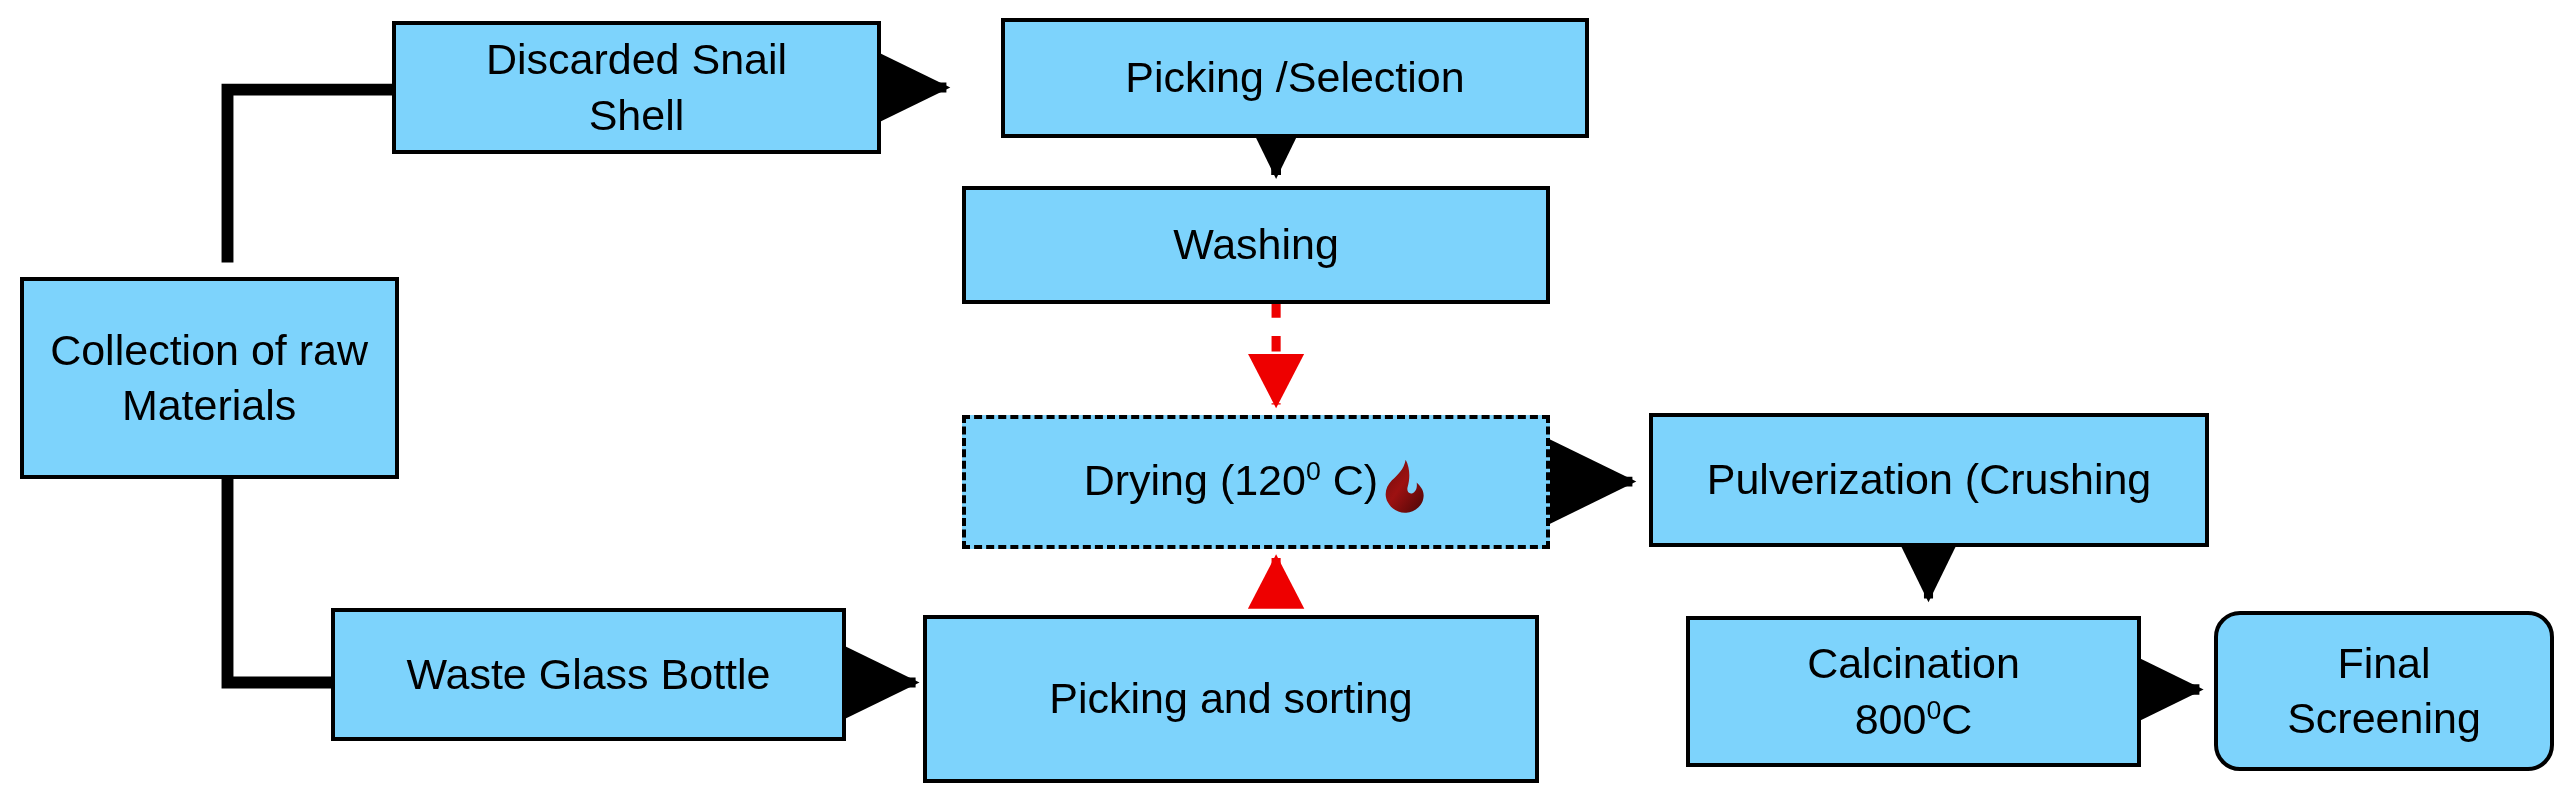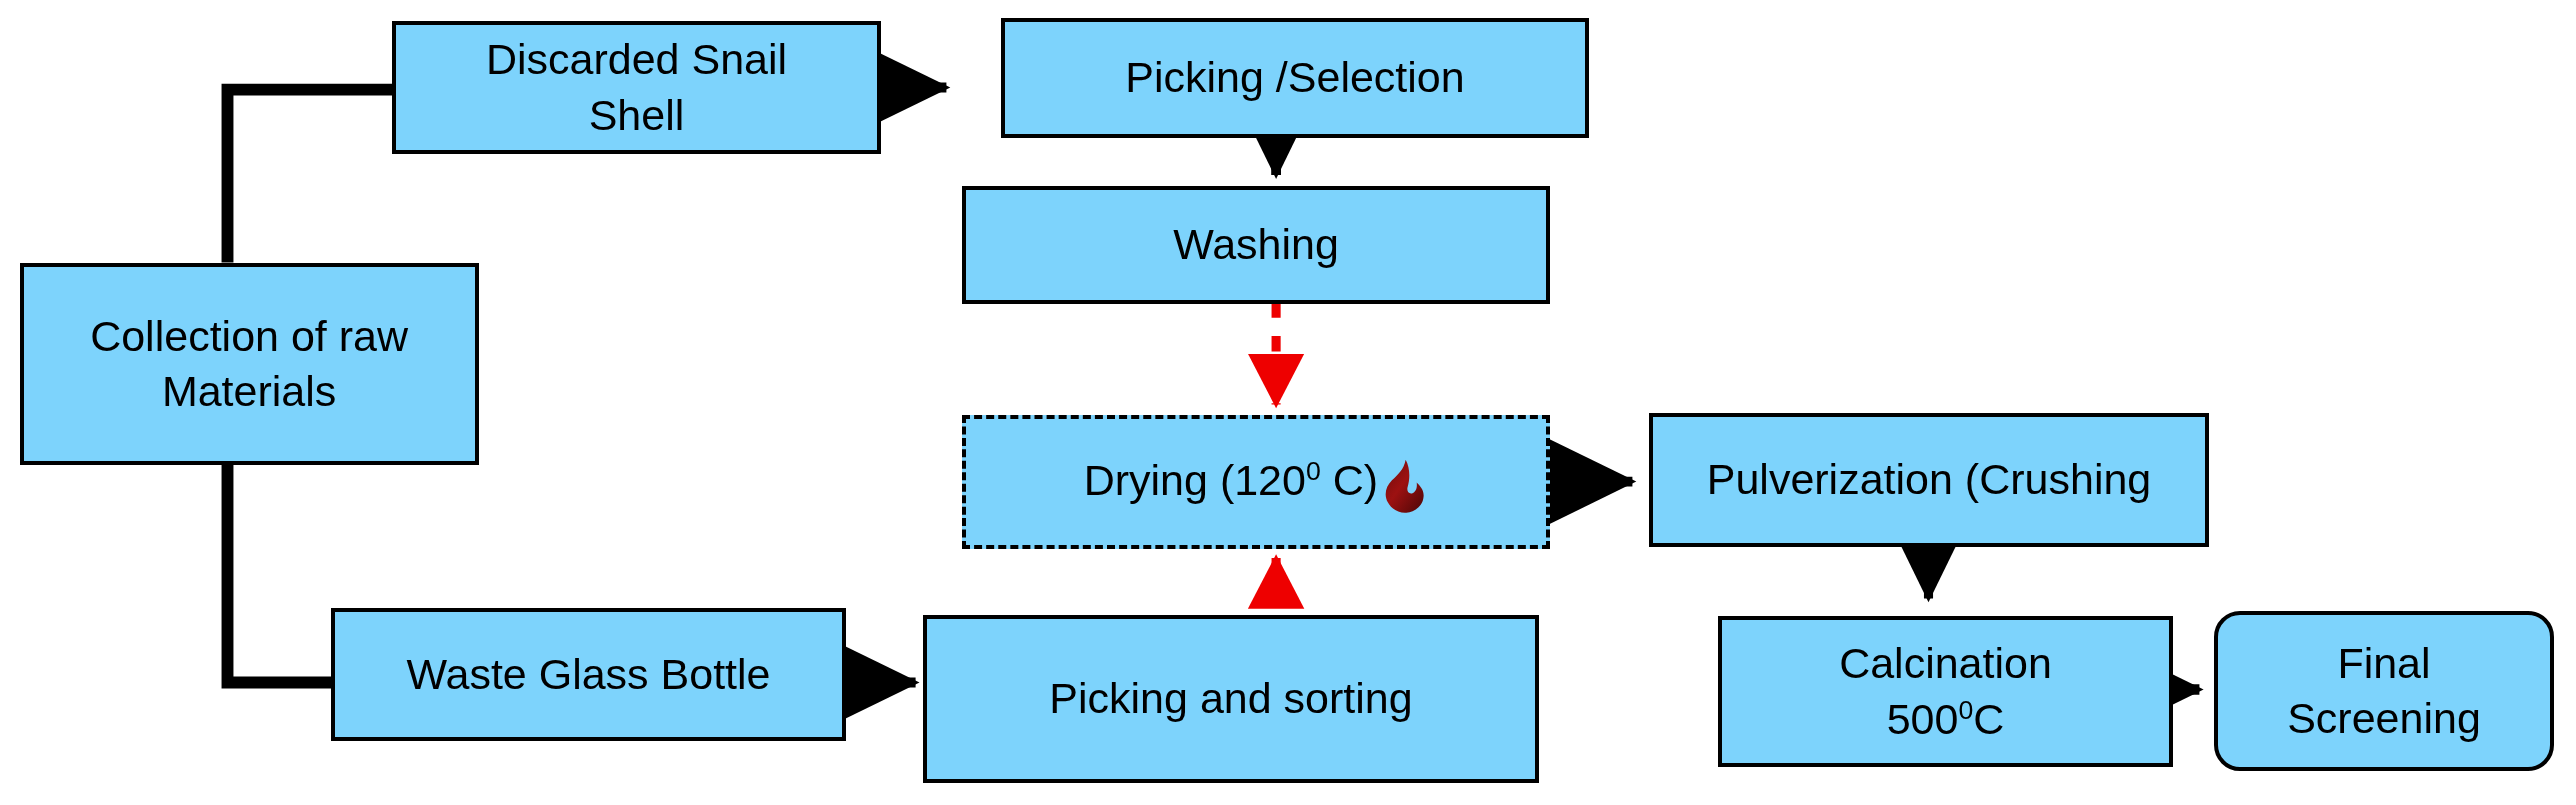--- a/index.html
+++ b/index.html
@@ -120,7 +120,7 @@
     </g>
   </svg>
 
-  <div class="node" style="left:19.6px; top:263px; width:459px; height:202px;">
+  <div class="node" style="left:19.6px; top:277px; width:379px; height:202px;">
     <span class="node-label">
       <span>Collection of raw</span><br>
       <span>Materials</span>

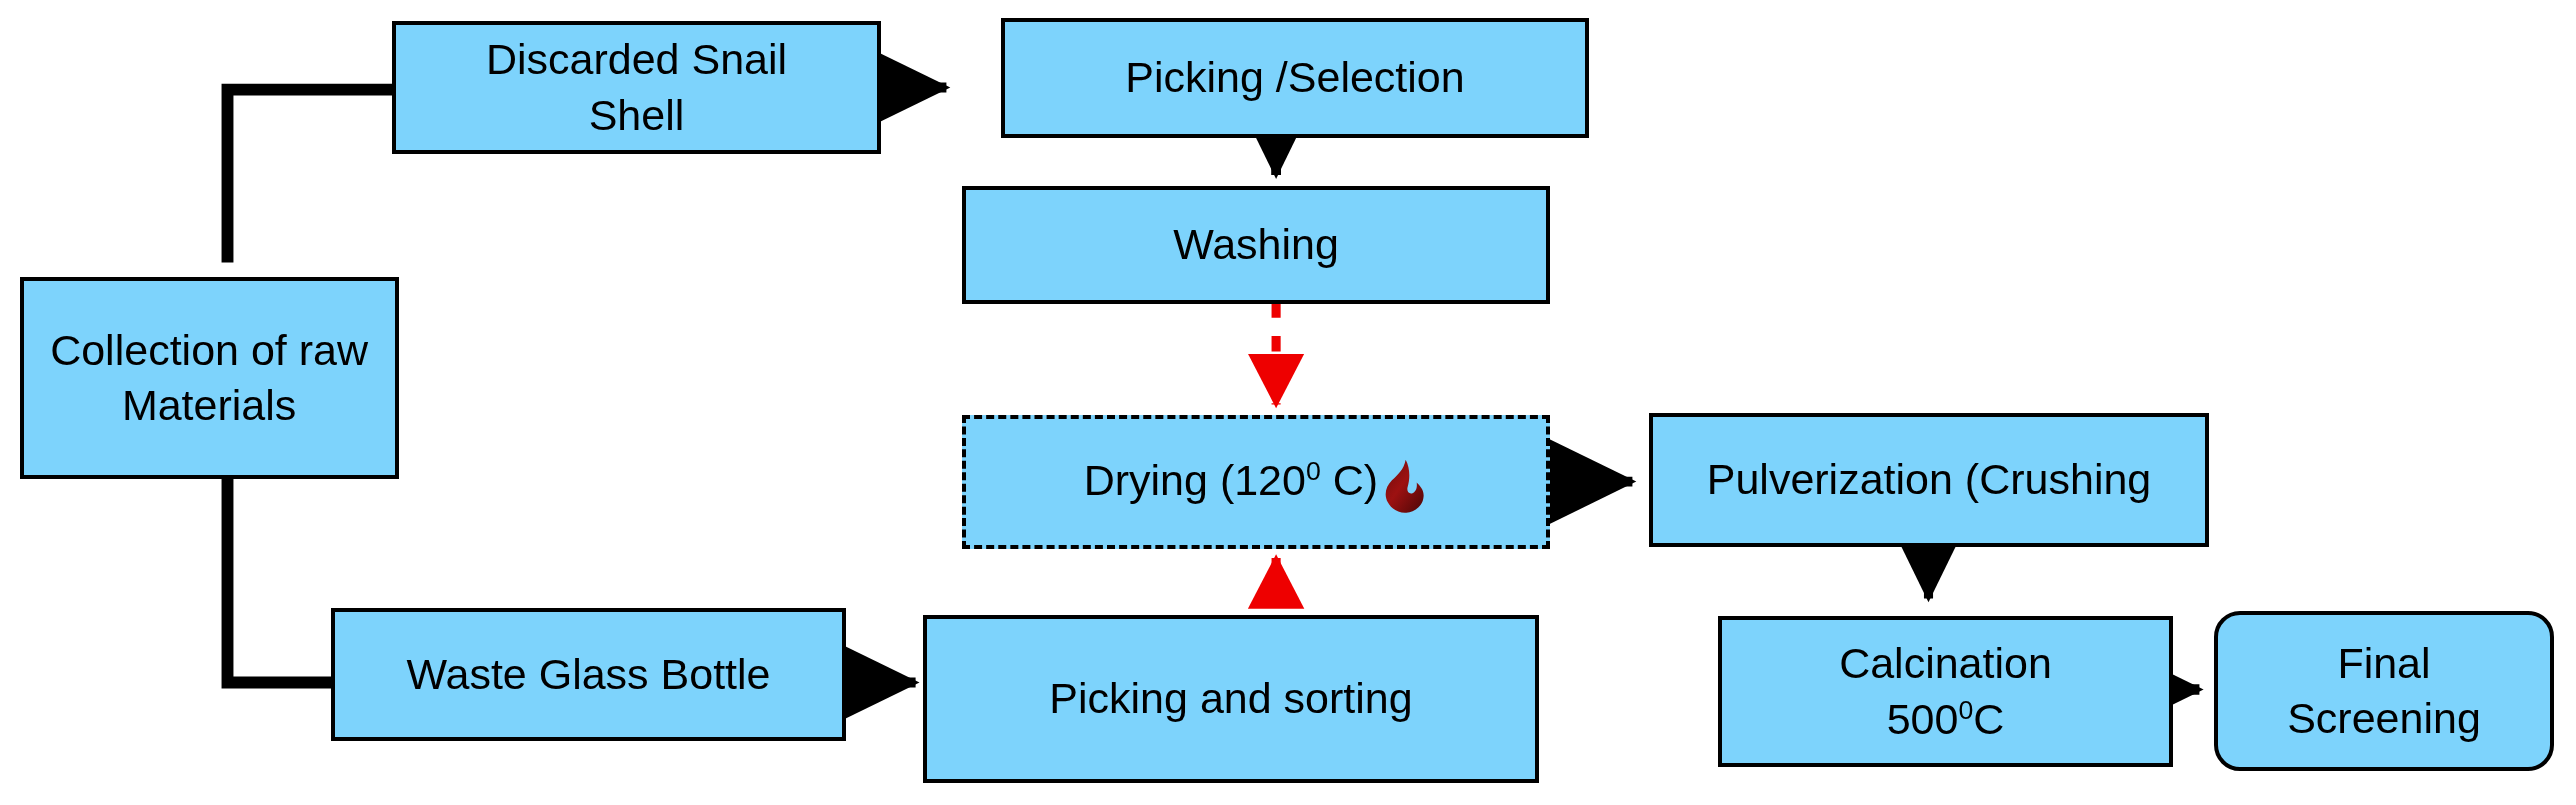--- a/index.html
+++ b/index.html
@@ -172,7 +172,7 @@
     <span class="node-label">Picking and sorting</span>
   </div>
 
-  <div class="node" style="left:1686px; top:616px; width:455px; height:151px;margin-left:32px;">
+  <div class="node" style="left:1686px; top:616px; width:455px; height:151px;">
     <span class="node-label">
       <span>Calcination</span><br>
       <span>500</span><span class="sup">0</span><span>C</span>

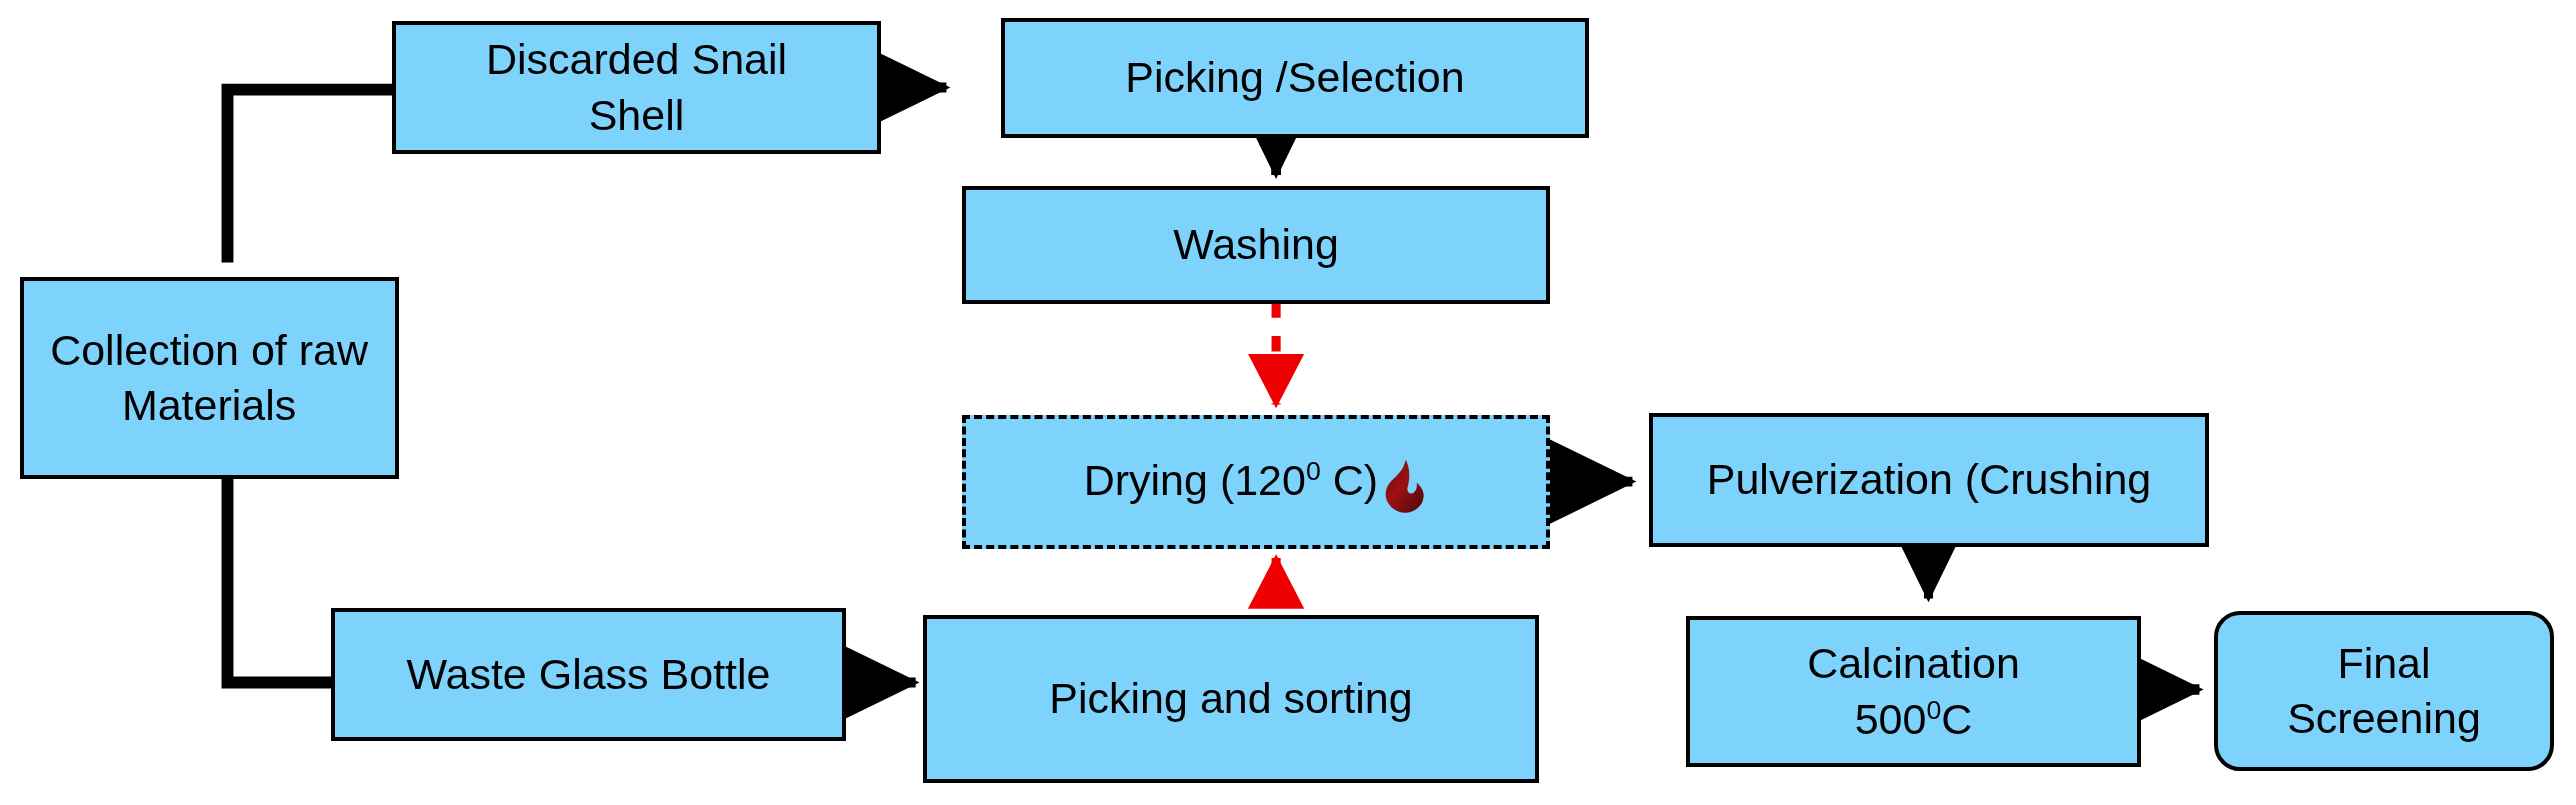--- a/index.html
+++ b/index.html
@@ -175,7 +175,7 @@
   <div class="node" style="left:1686px; top:616px; width:455px; height:151px;">
     <span class="node-label">
       <span>Calcination</span><br>
-      <span>500</span><span class="sup">0</span><span>C</span>
+      <span>800</span><span class="sup">0</span><span>C</span>
     </span>
   </div>
 

